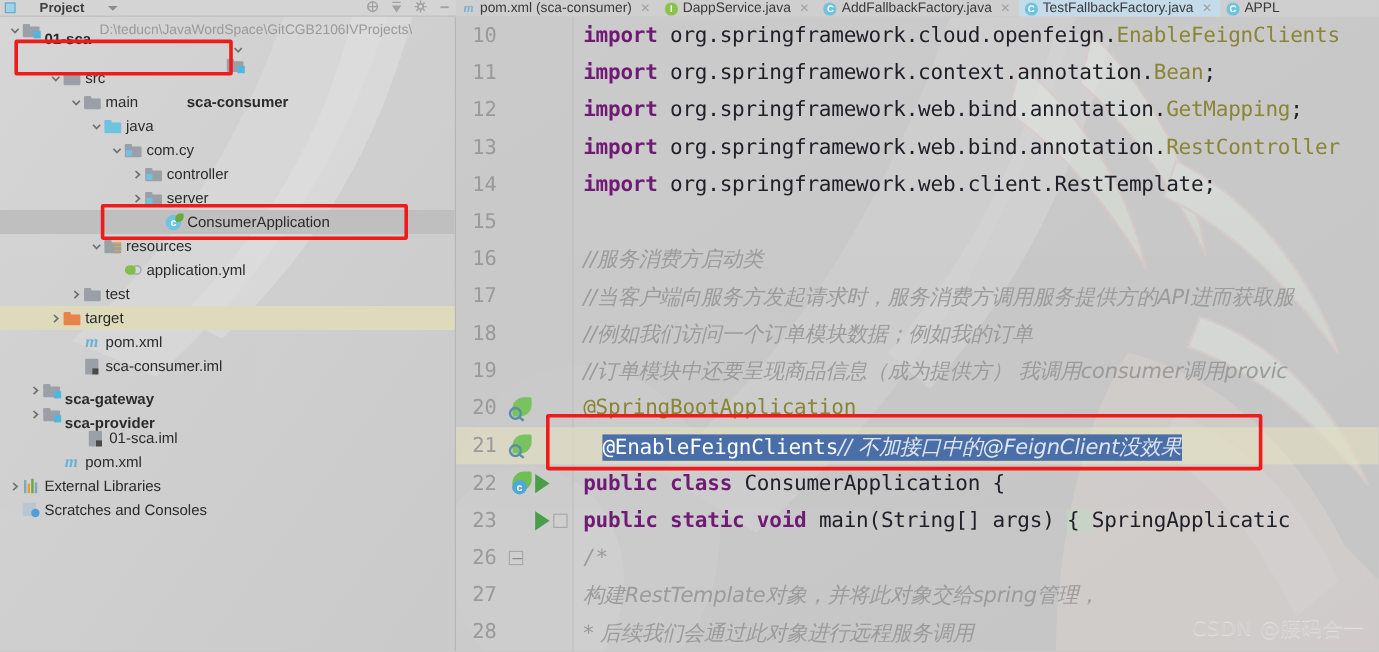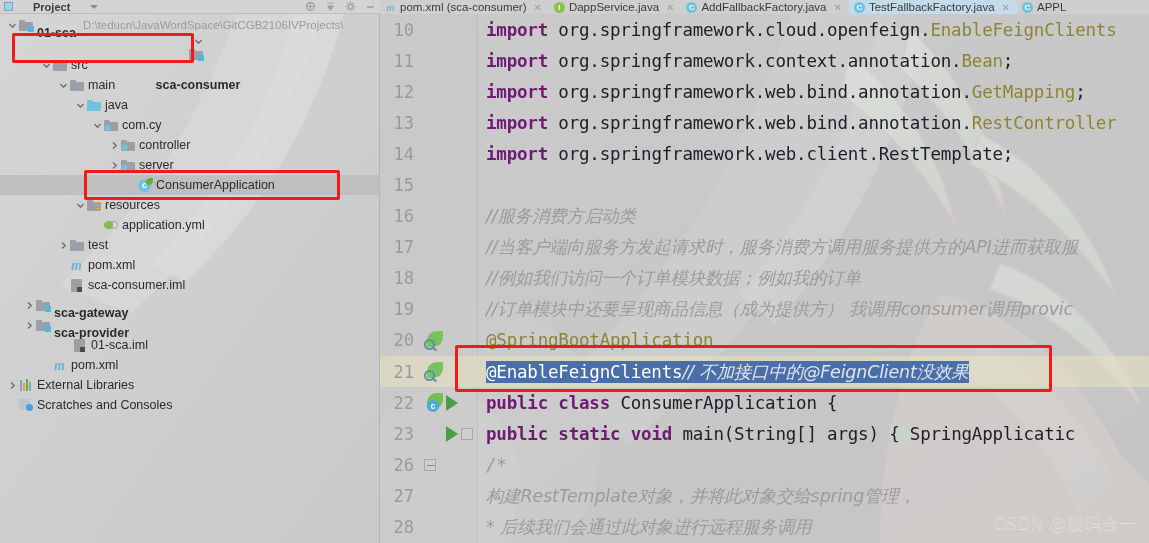--- a/index.html
+++ b/index.html
@@ -485,6 +485,20 @@
             </span>
             <span class="tlabel">test</span>
           </div>
+          <div class="trow hl" style="padding-left: 40px;">
+            <span class="arrow">
+              <svg width="9" height="9" viewBox="0 0 9 9">
+                <path d="M3 1.5L6.2 4.5L3 7.5" fill="none" stroke="#6f6f6f" stroke-width="1.4"></path>
+              </svg>
+            </span>
+            <span class="fico">
+              <span class="folder orange">
+                <span class="ft"></span>
+                <span class="fb"></span>
+              </span>
+            </span>
+            <span class="tlabel">target</span>
+          </div>
           <div class="trow" style="padding-left: 57px;">
             <span class="arrow blank">
               <svg width="9" height="9" viewBox="0 0 9 9">

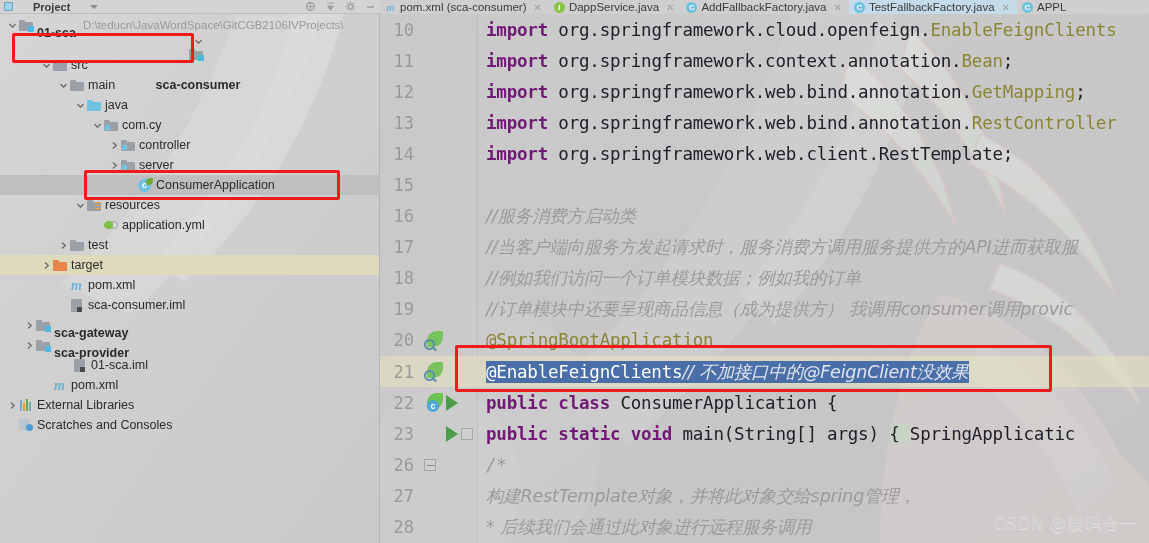--- a/index.html
+++ b/index.html
@@ -188,7 +188,7 @@
   .fold-bg { background: rgba(190,220,190,0.45); }
 
   .sel-text {
-    background: #4a6fa8; color: #ffffff; padding: 1px 0;
+    background: #4a6fa8; color: #ffffff; padding: 1px 0; margin-left: 16px;
   }
   .sel-text .cmt2 { color: #dfe4ee; font-style: italic; }
 

